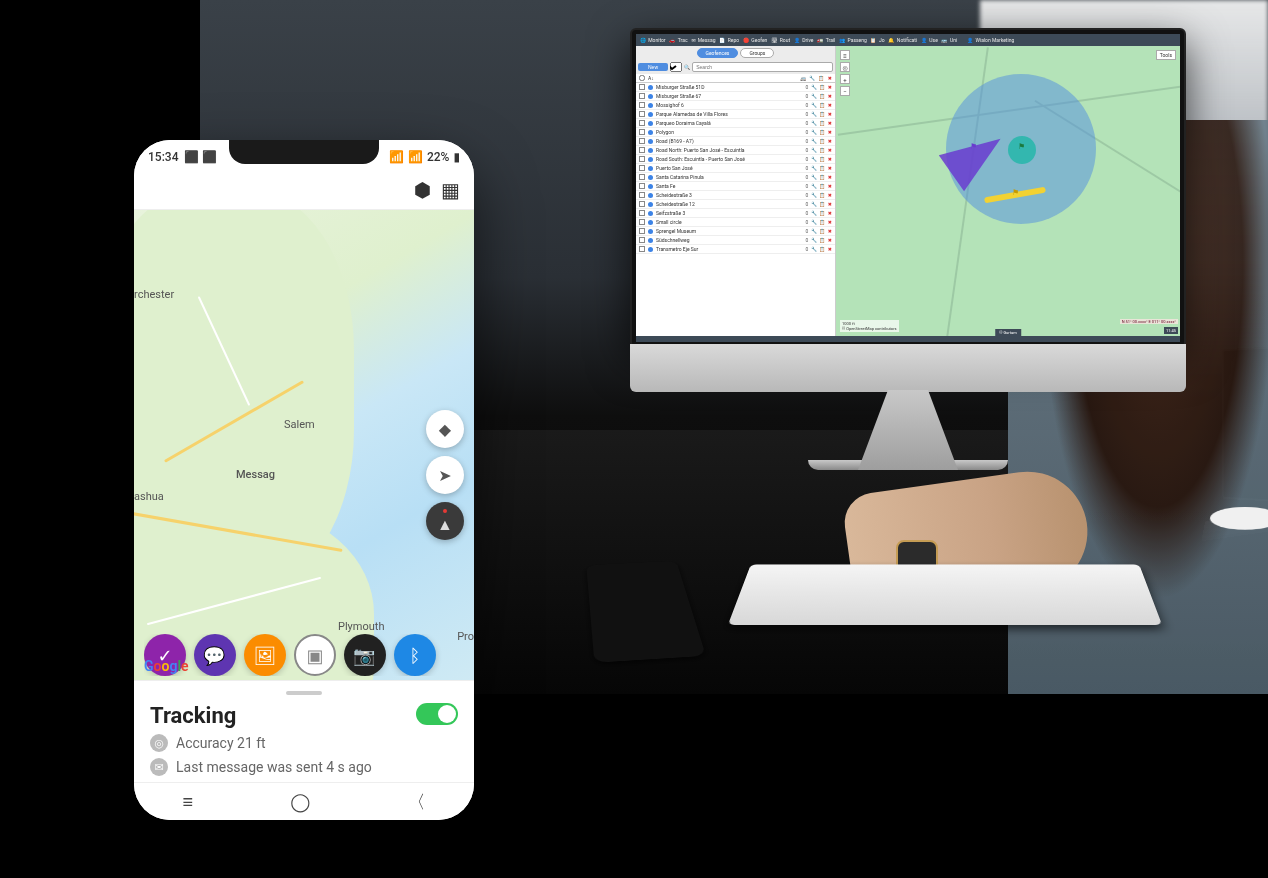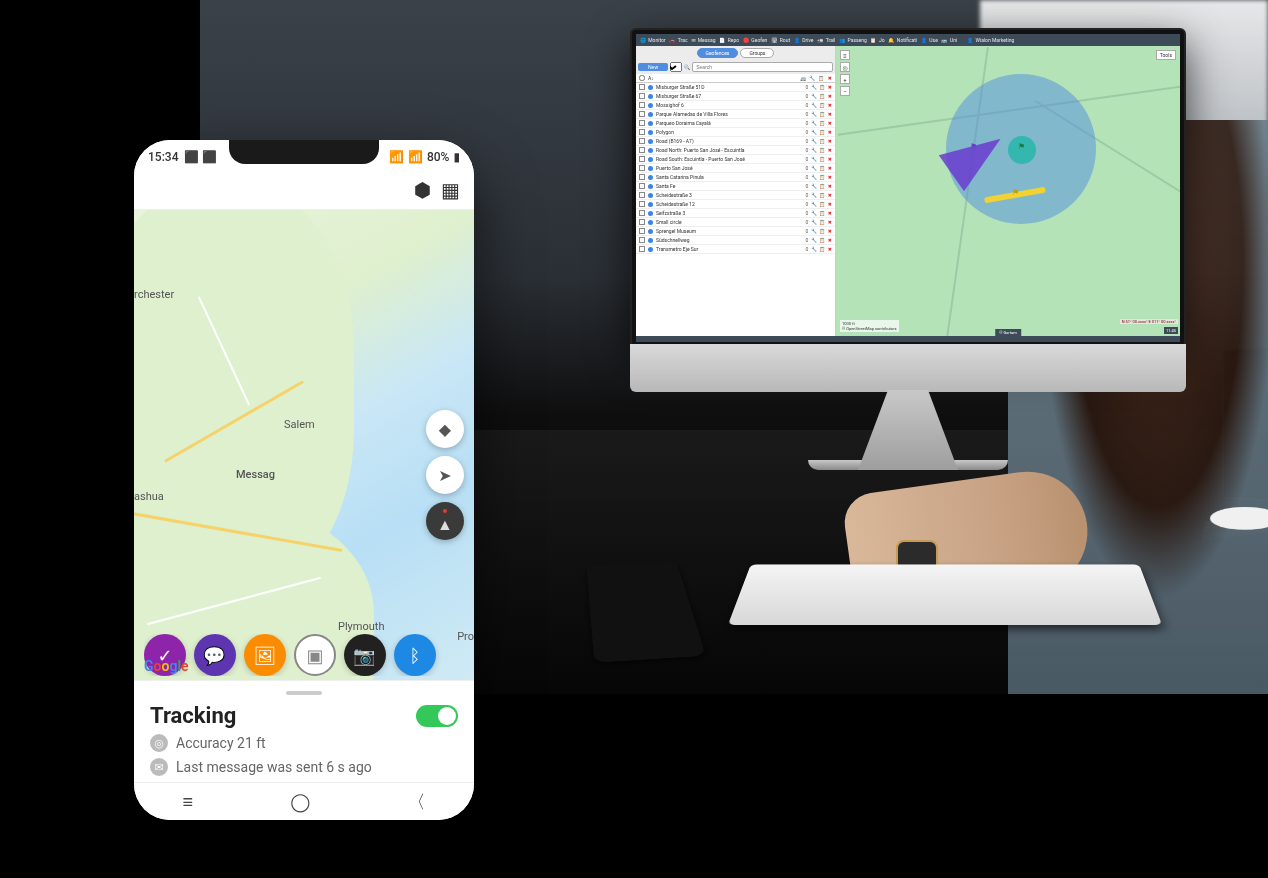--- a/index.html
+++ b/index.html
@@ -750,7 +750,7 @@
       <span class="stat-right">
         <span>📶</span>
         <span>📶</span>
-        <span>80%</span>
+        <span>22%</span>
         <span>▮</span>
       </span>
     </div>

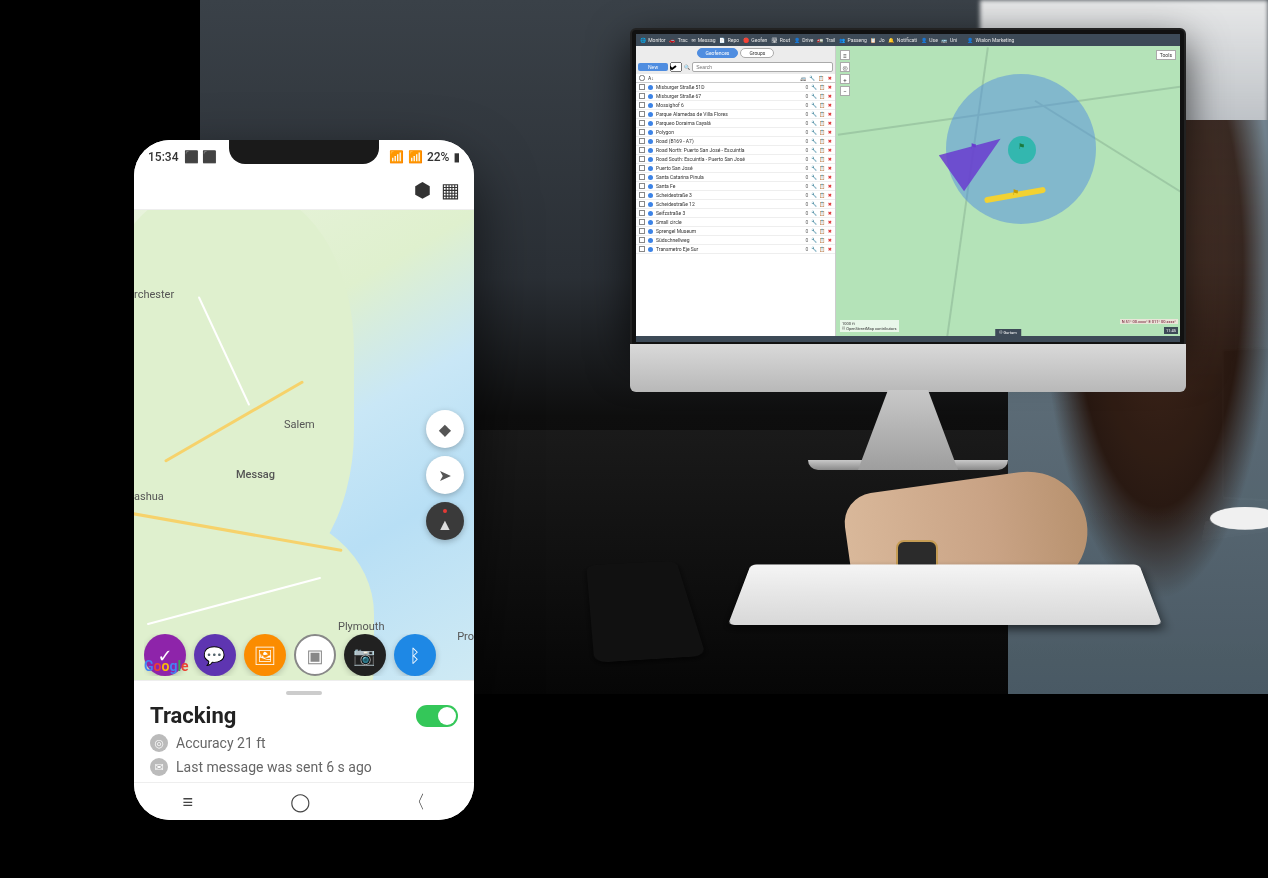--- a/index.html
+++ b/index.html
@@ -370,7 +370,7 @@
     border-top:1px solid #eee;
   }
   .sheet-handle{width:36px;height:4px;background:#ccc;border-radius:2px;margin:0 auto 8px;}
-  .sheet-title-row{display:flex;align-items:center;justify-content:space-between;}
+  .sheet-title-row{display:flex;justify-content:space-between;}
   .sheet-title{font-size:22px;font-weight:700;color:#222;}
   .toggle{
     width:42px;height:22px;border-radius:11px;background:#34c759;position:relative;cursor:pointer;

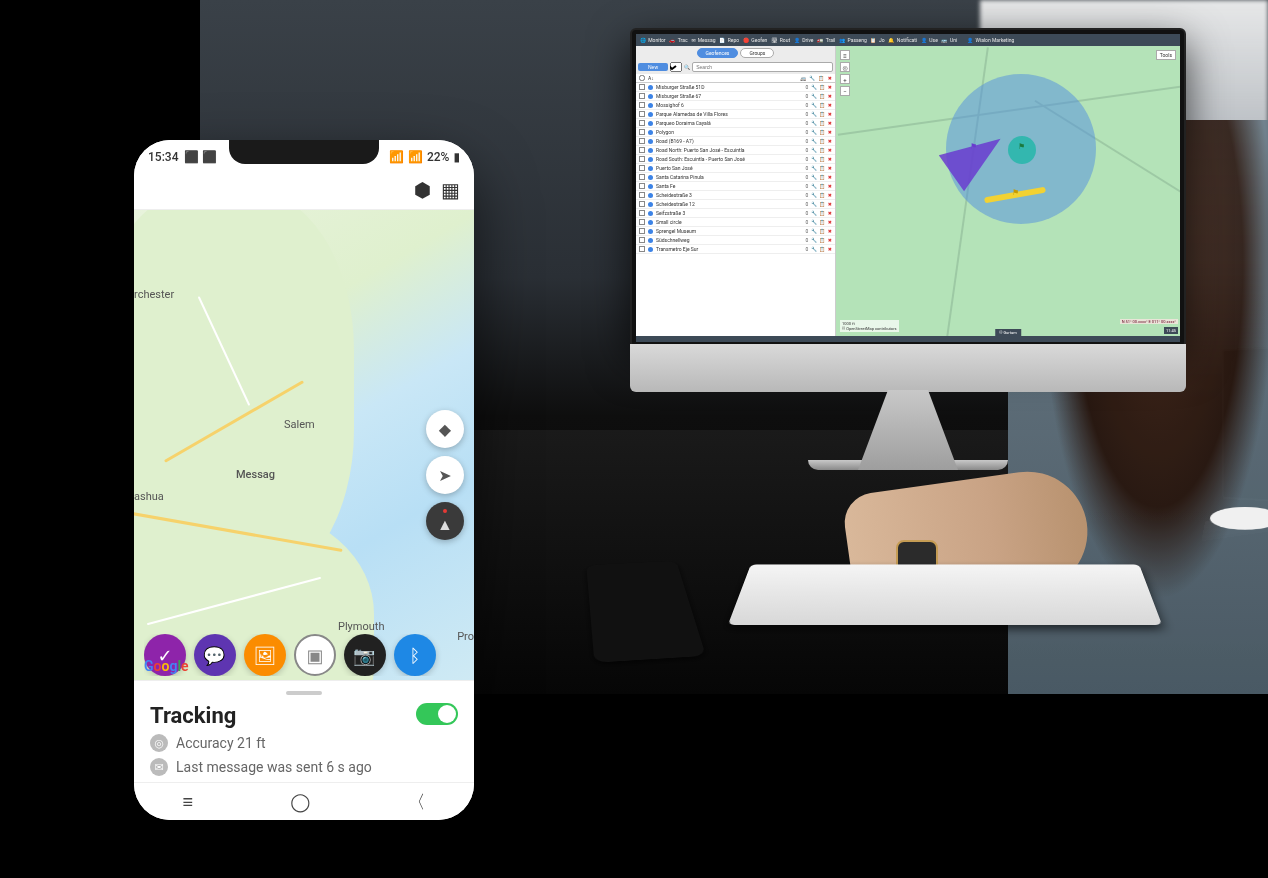--- a/index.html
+++ b/index.html
@@ -823,7 +823,7 @@
       </div>
       <div class="sheet-line">
         <span class="glyph">✉</span>
-        <span>Last message was sent 6 s ago</span>
+        <span>Last message was sent 4 s ago</span>
       </div>
     </div>
 

